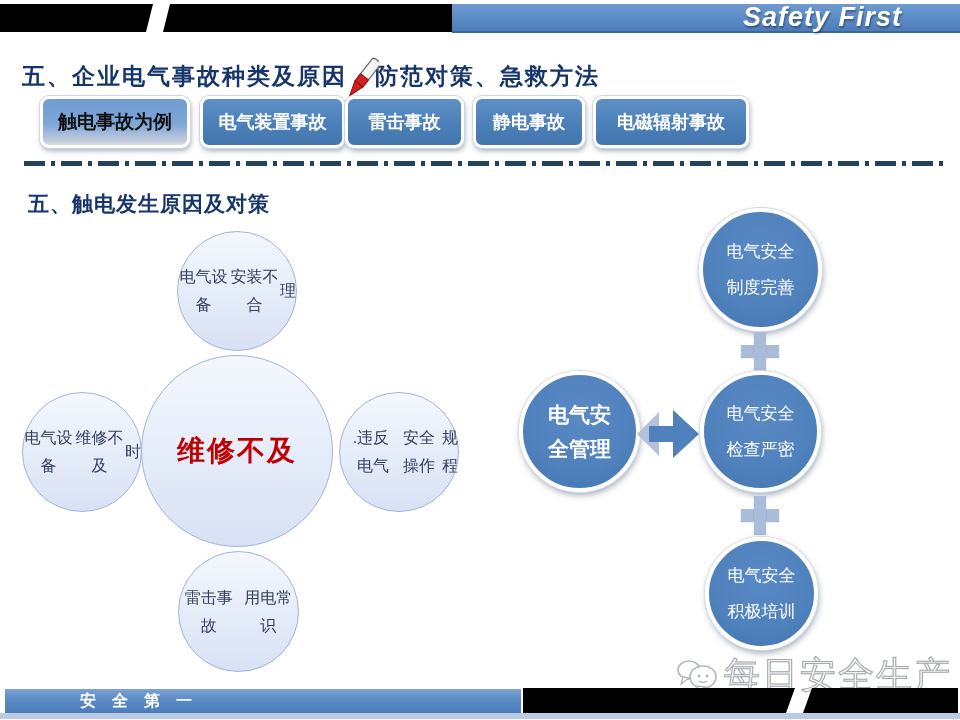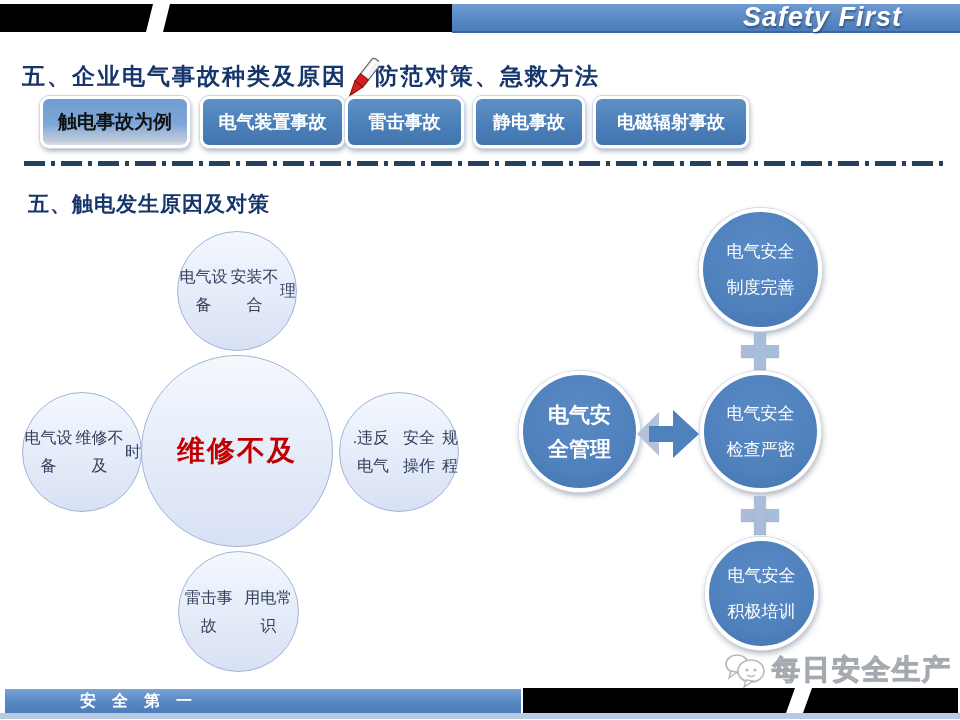--- a/index.html
+++ b/index.html
@@ -84,7 +84,7 @@
 
   
   .watermark{position:absolute;right:8px;top:651px;display:flex;align-items:center;
-    color:#a9aeb4;font-size:28px;font-weight:bold;letter-spacing:2px;opacity:.9;
+    color:#a9aeb4;font-size:36px;font-weight:normal;letter-spacing:2px;opacity:.9;
     -webkit-text-stroke:1px #9aa0a6;color:#f2f3f4;text-shadow:0 0 1px #9aa0a6;justify-content:flex-end;}
   .wm-icon{width:44px;height:38px;margin-right:4px;}
 

